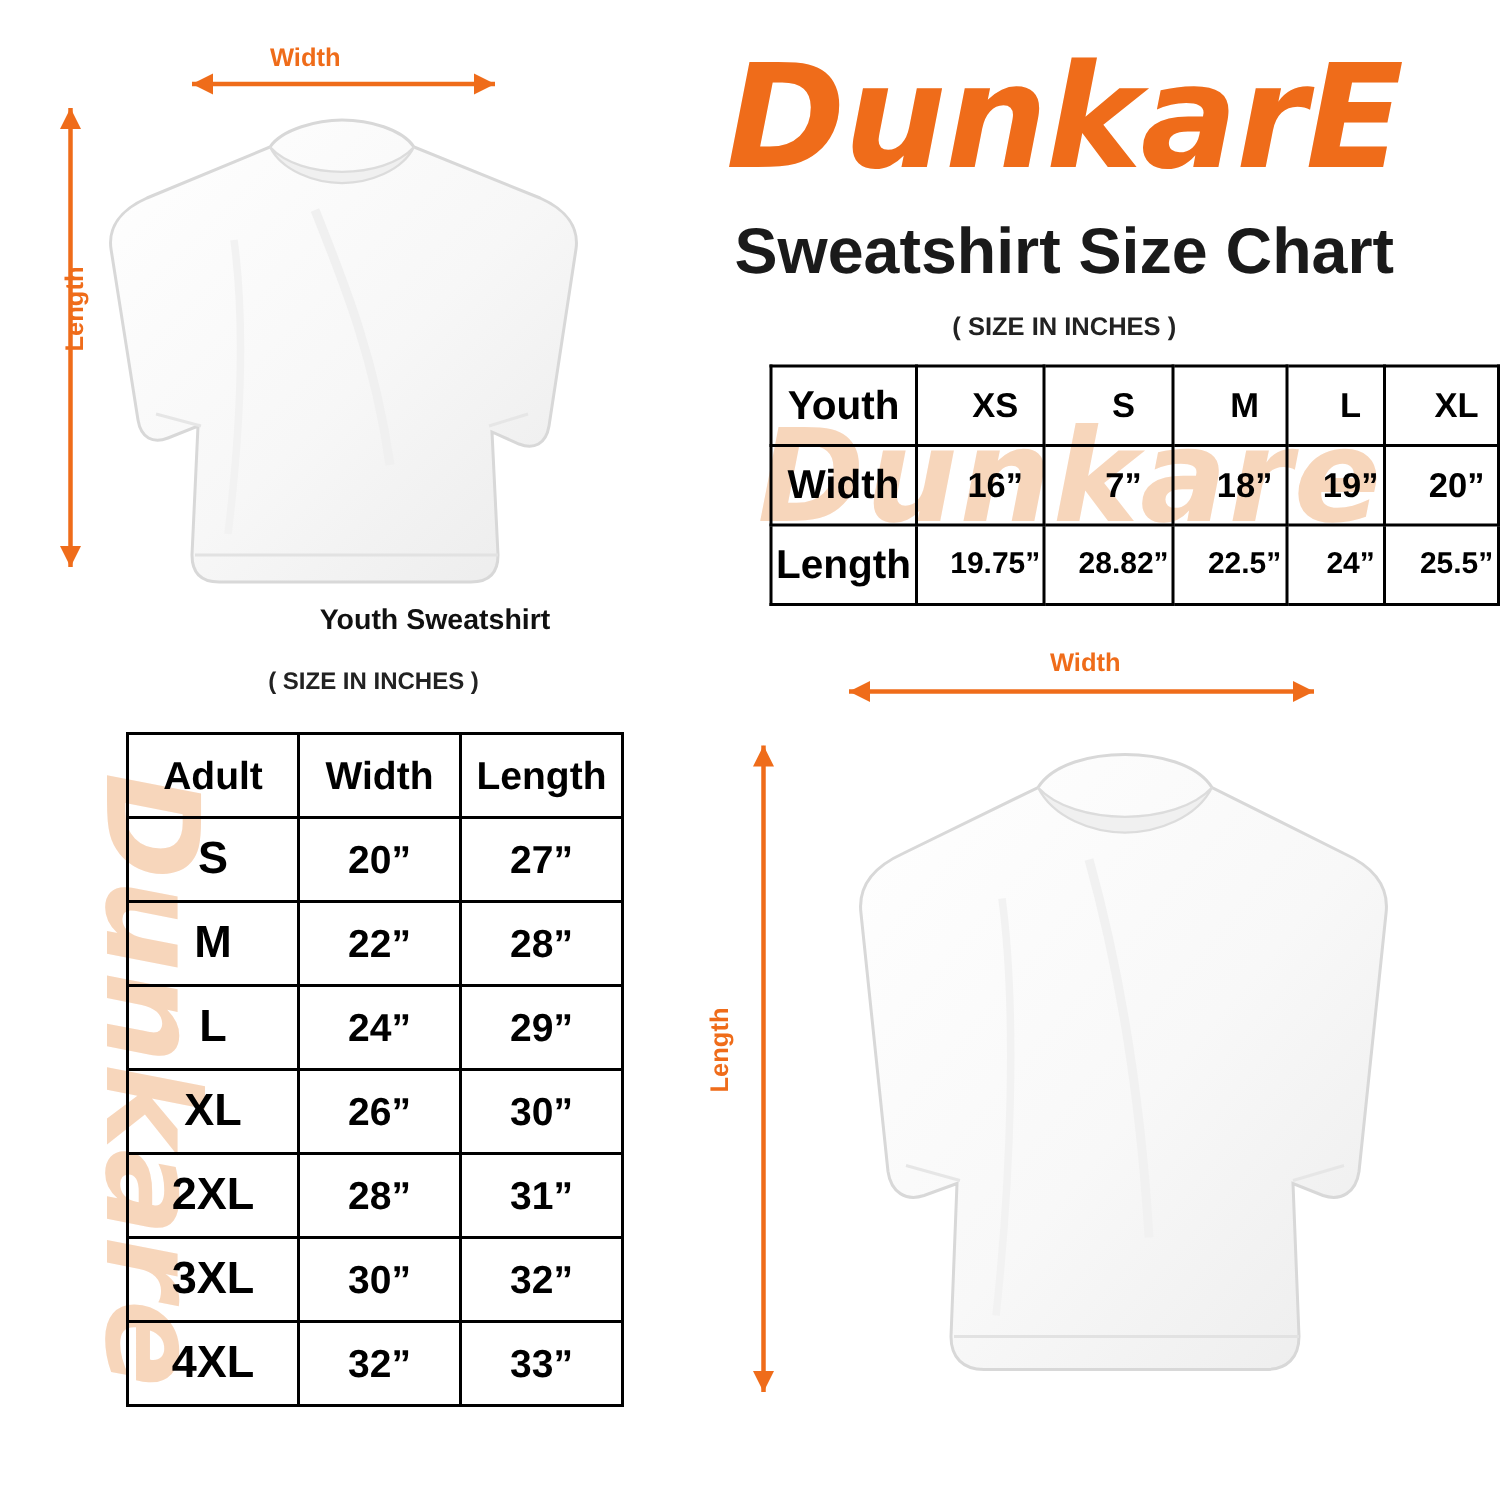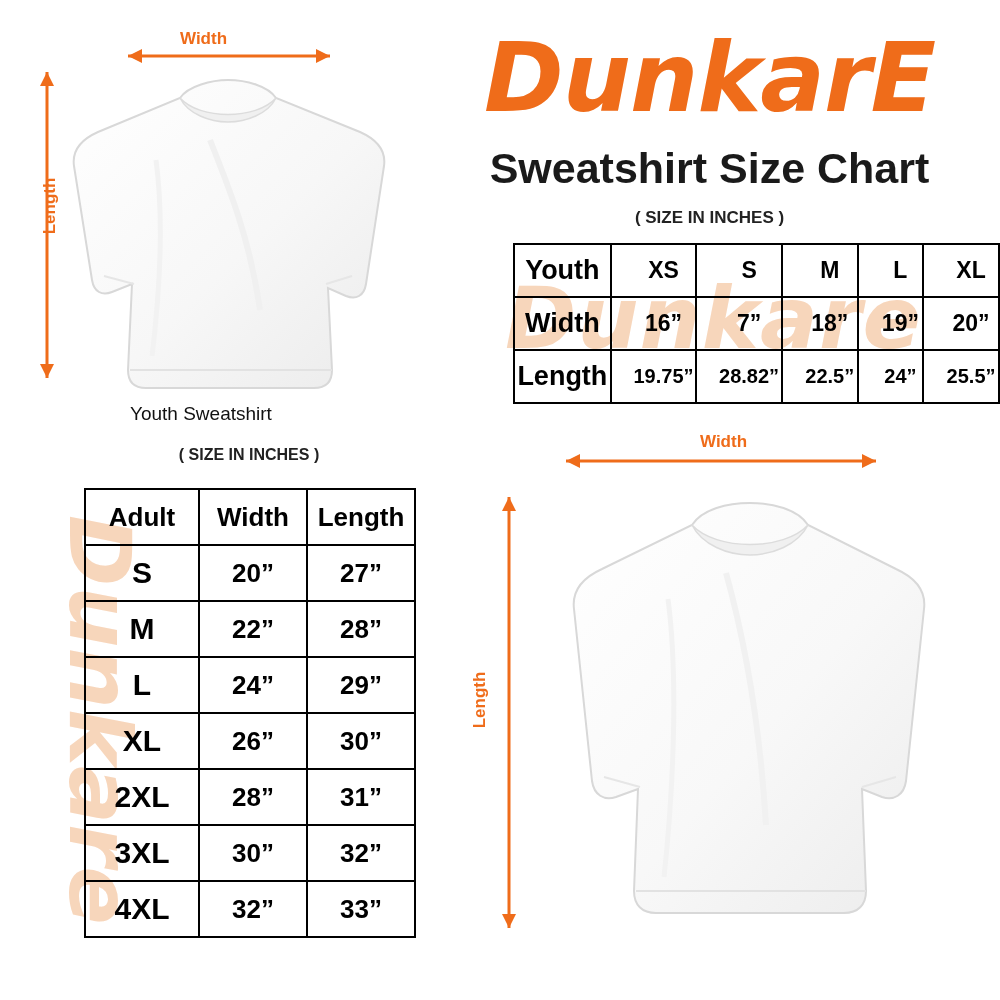--- a/index.html
+++ b/index.html
@@ -160,9 +160,9 @@
   .caption {
     position: absolute;
     font-size: 19px;
-    font-weight: normal;
+    font-weight: bold;
     color: #111;
-    text-align: left;
+    text-align: center;
   }
   .caption-youth { left: 130px; top: 403px; width: 320px; }
   .caption-adult { left: 620px; top: 945px; width: 320px; }

